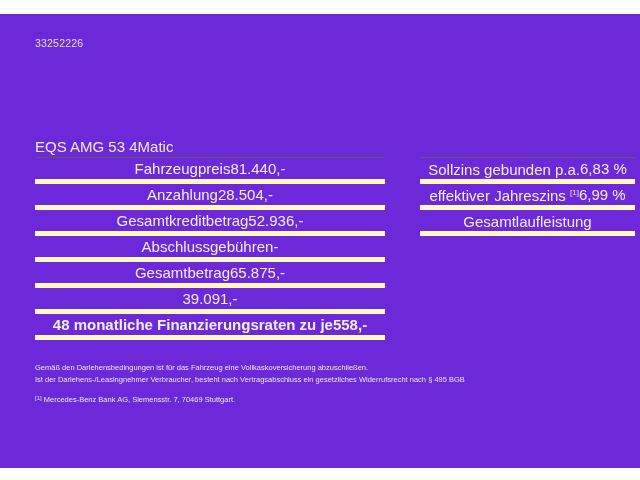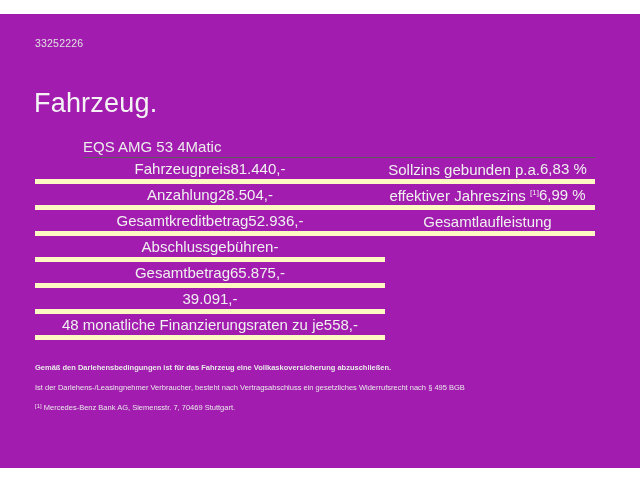--- a/index.html
+++ b/index.html
@@ -10,7 +10,7 @@
   }
   .screen{
     position:absolute;left:0;top:14px;width:640px;height:454px;
-    background:#a21caf;color:#efefef;
+    background:#6d28d9;color:#efefef;
   }
   .id-number{
     position:absolute;left:35px;top:23px;

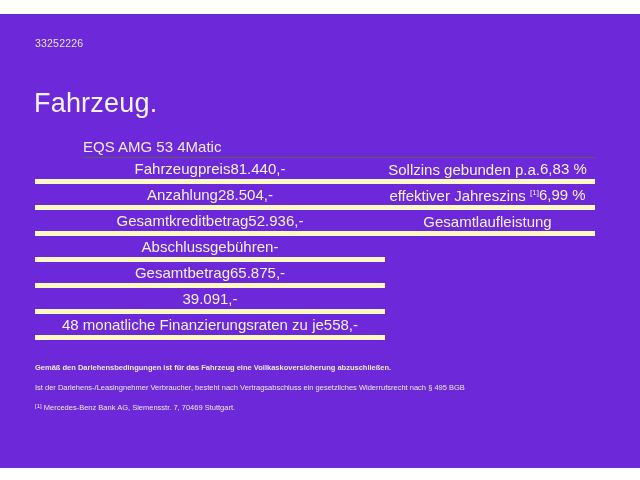--- a/index.html
+++ b/index.html
@@ -61,7 +61,7 @@
 
   <div class="id-number">33252226</div>
 
-  <h1 class="title"><br><span>Fahrzeug.</span></h1>
+  <h1 class="title"><br></h1>
 
   <div class="ltable">
     <div class="vehicle-row">EQS AMG 53 4Matic</div>

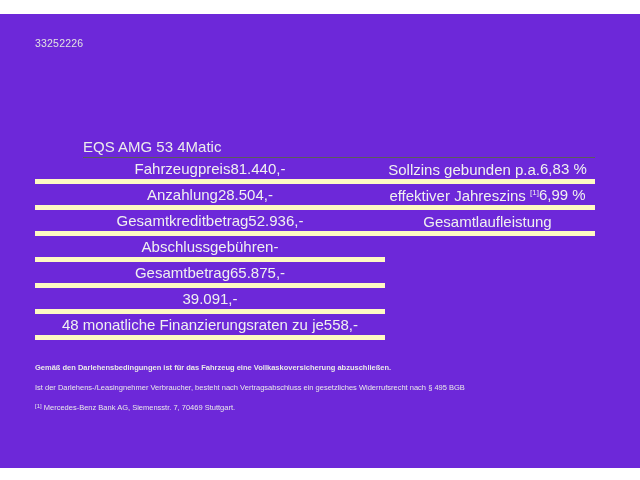--- a/index.html
+++ b/index.html
@@ -29,7 +29,6 @@
     height:19px;line-height:17px;
     border-bottom:1px solid #5c5c5c;
     color:#ececec;
-    margin-left:48px;
   }
   .trow{
     height:21px;line-height:21.5px;

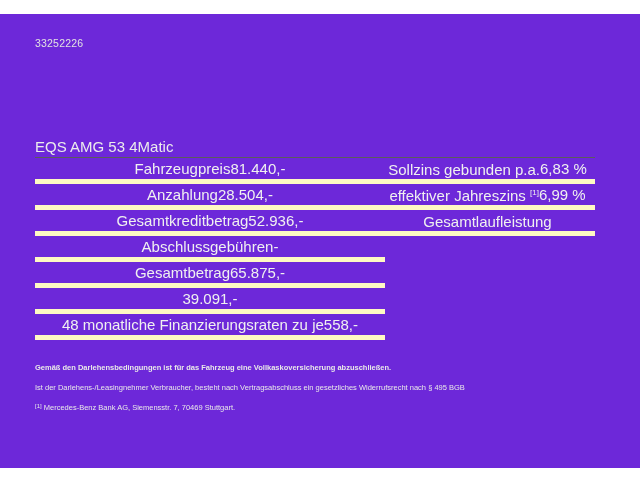--- a/index.html
+++ b/index.html
@@ -39,7 +39,7 @@
   .trow .val{white-space:nowrap;text-align:right;}
   .trow.bold{font-weight:400;}
   .rtable{
-    position:absolute;left:380px;top:143px;width:215px;
+    position:absolute;left:420px;top:143px;width:215px;
     font-size:15px;color:#f0f0f0;
     border-top:1px solid #5c5c5c;
   }

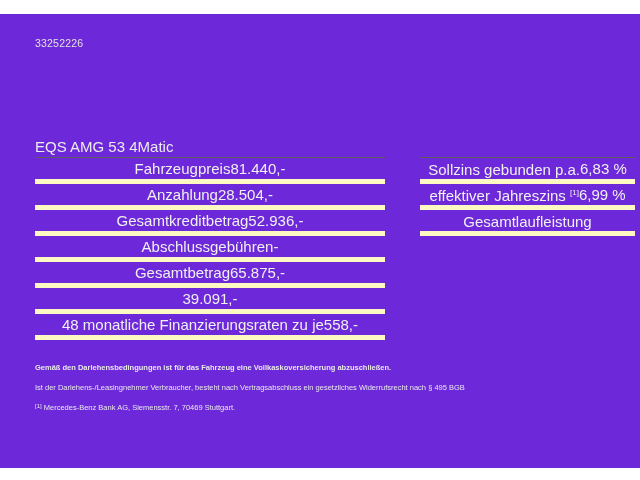--- a/index.html
+++ b/index.html
@@ -37,7 +37,7 @@
   }
   .trow .lbl{white-space:nowrap;}
   .trow .val{white-space:nowrap;text-align:right;}
-  .trow.bold{font-weight:400;}
+  .trow.bold{font-weight:700;}
   .rtable{
     position:absolute;left:420px;top:143px;width:215px;
     font-size:15px;color:#f0f0f0;

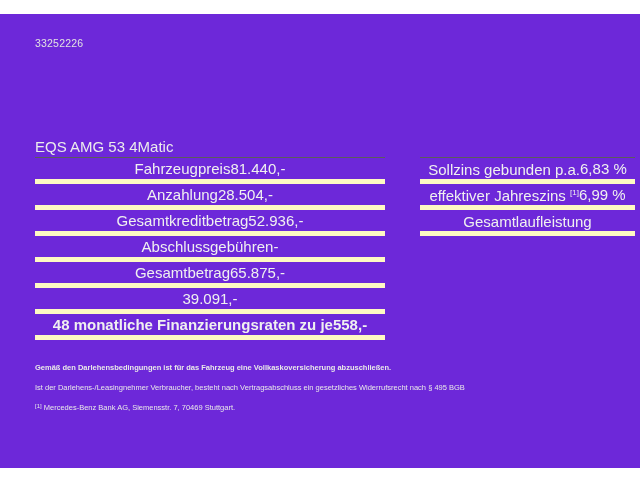--- a/index.html
+++ b/index.html
@@ -48,7 +48,7 @@
     position:absolute;left:35px;top:348px;right:20px;
     font-size:7.5px;line-height:12px;color:#e9e9e9;
   }
-  .footer .f-bold{font-weight:700;margin-bottom:8px;white-space:nowrap;}
+  .footer .f-bold{font-weight:400;margin-bottom:0;white-space:nowrap;}
   .footer .f-line{white-space:nowrap;}
   .footer .f-bank{margin-top:6px;white-space:nowrap;}
   .footer sup.fn{font-size:6px;vertical-align:2px;}

